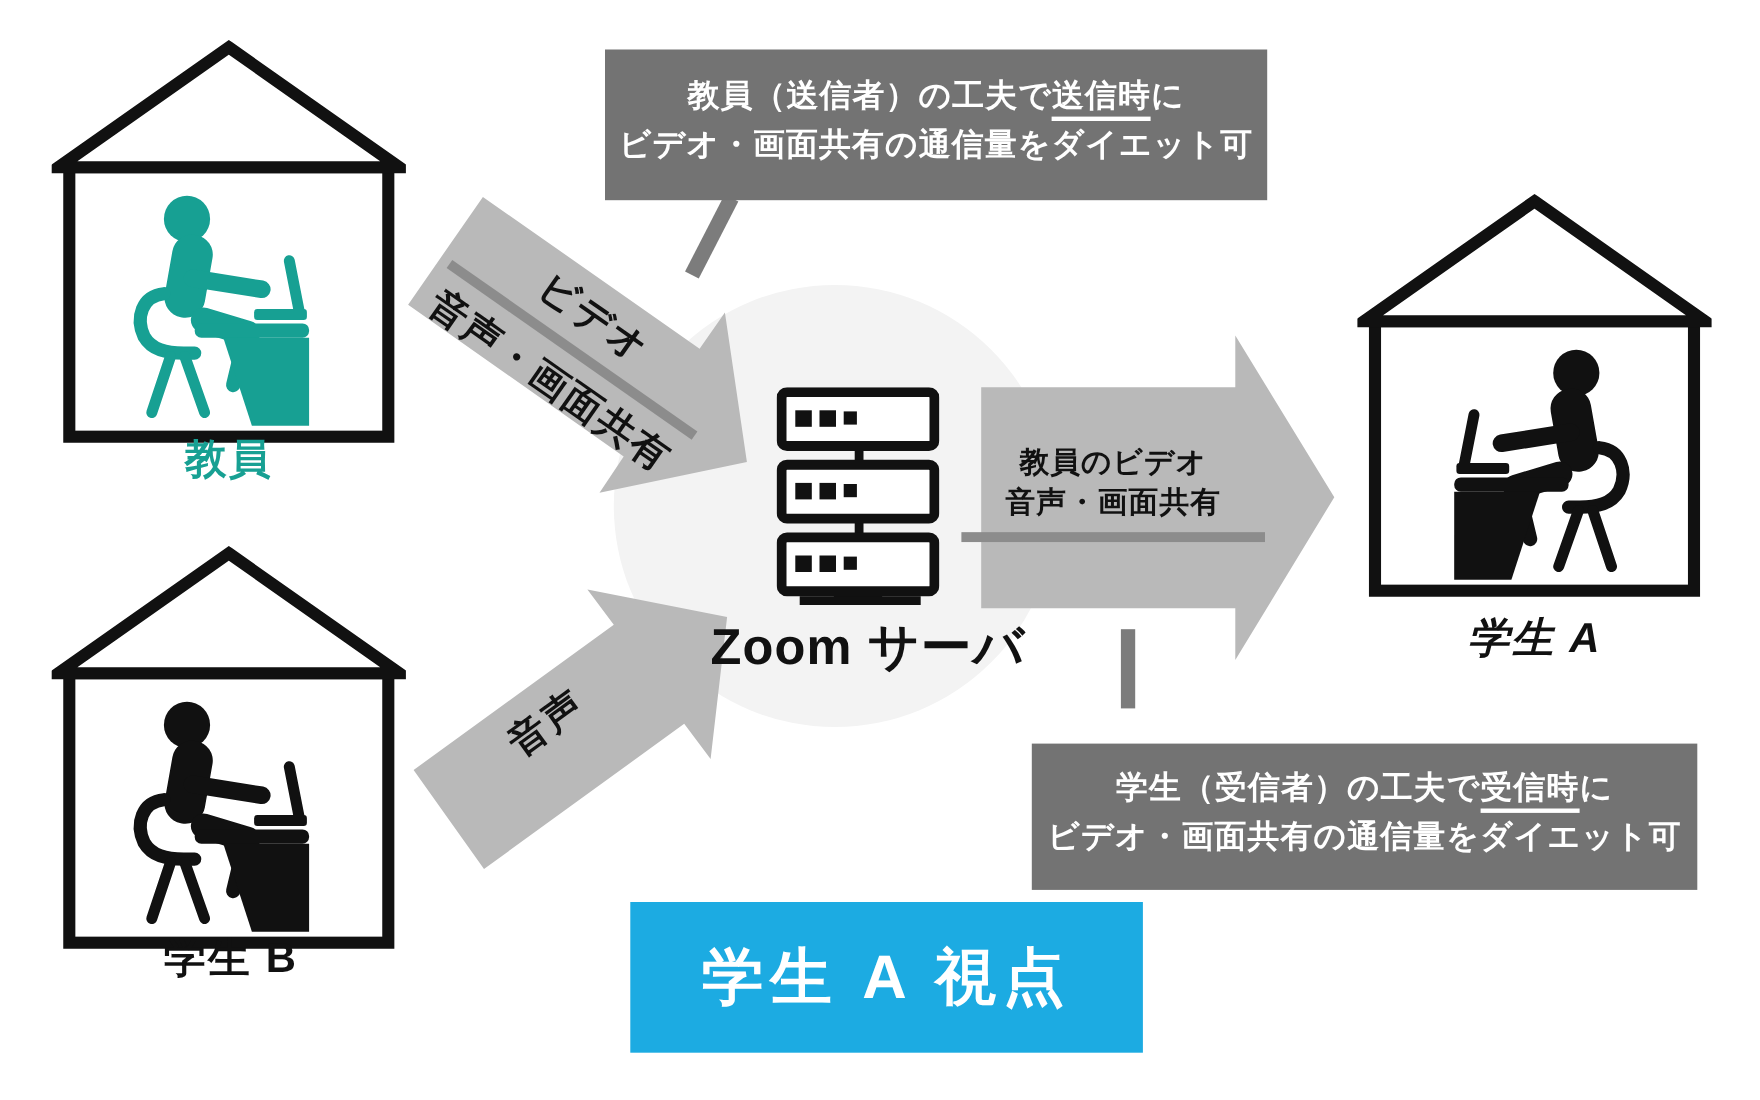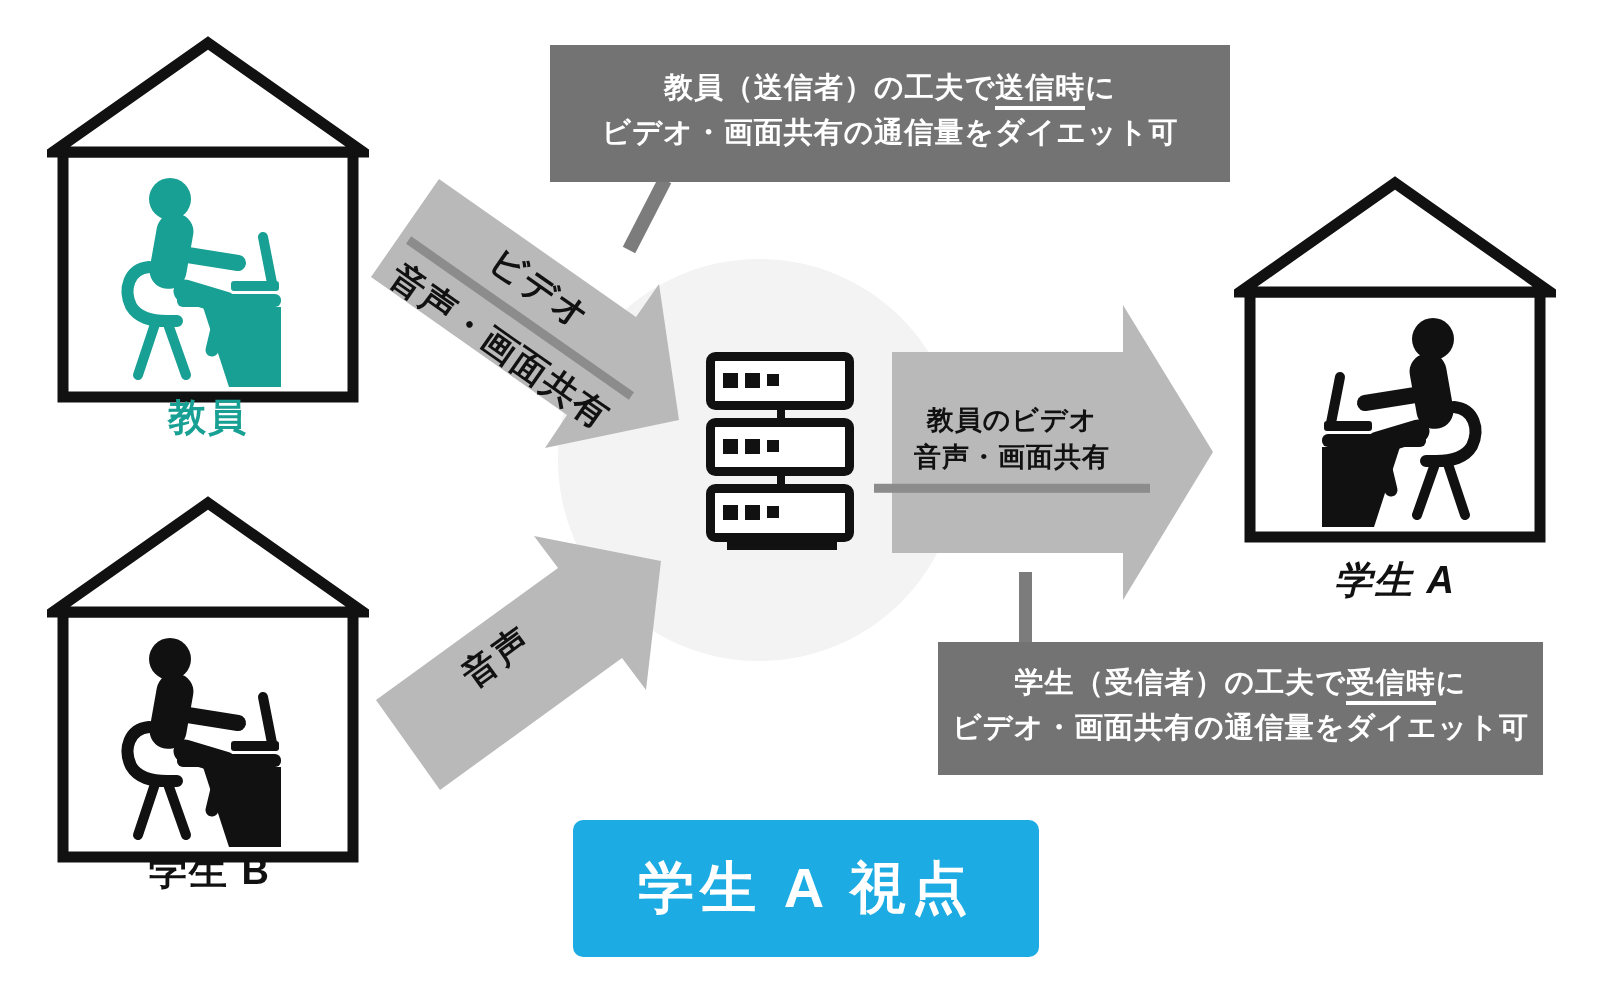--- a/index.html
+++ b/index.html
@@ -47,7 +47,7 @@
 
   
   .callout{background:var(--box-gray);color:#ffffff;text-align:center;font-size:29px;line-height:45px;letter-spacing:1px;}
-  .callout-sender{left:550px;top:45px;width:680px;height:137px;padding-top:20px;box-sizing:border-box;}
+  .callout-sender{left:550px;top:45px;width:602px;height:137px;padding-top:20px;box-sizing:border-box;}
   .callout-receiver{left:938px;top:642px;width:605px;height:133px;padding-top:18px;box-sizing:border-box;}
   .ul{border-bottom:4px solid #ffffff;padding-bottom:3px;}
 

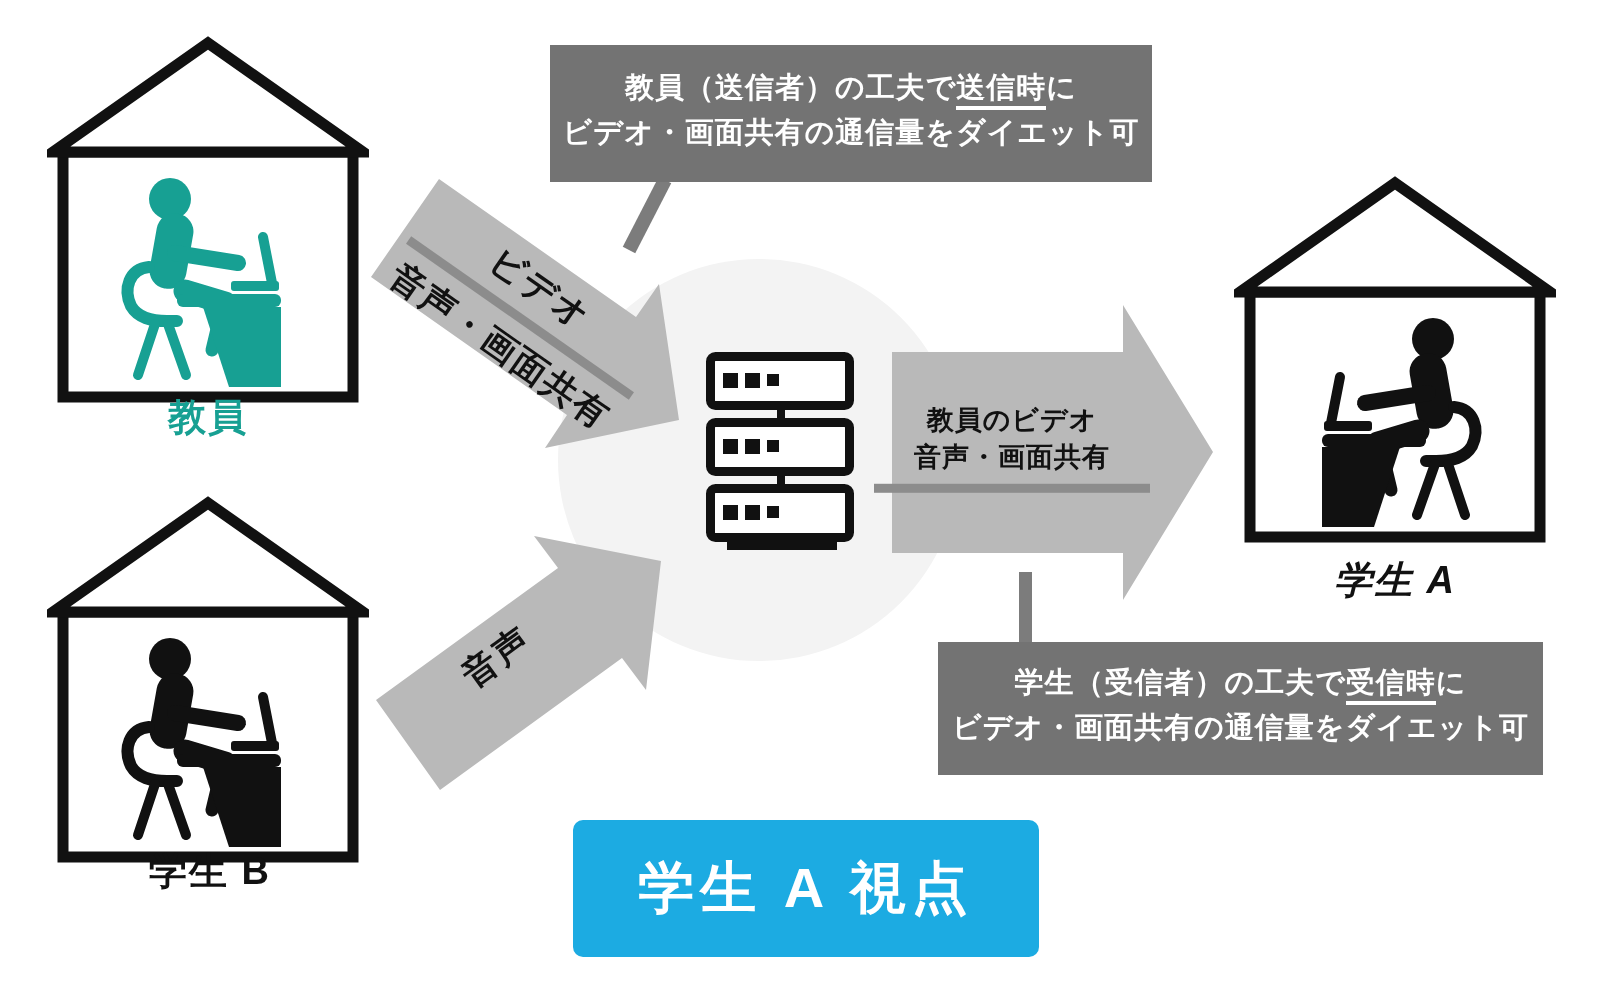--- a/index.html
+++ b/index.html
@@ -143,6 +143,7 @@
       <rect x="61" y="154" width="12" height="12" fill="#111111"></rect>
     </g>
   </svg>
+  <div class="abs label-server">Zoom サーバ</div>
 
   <div class="abs arrow-caption cap1">
     <div>ビデオ</div>

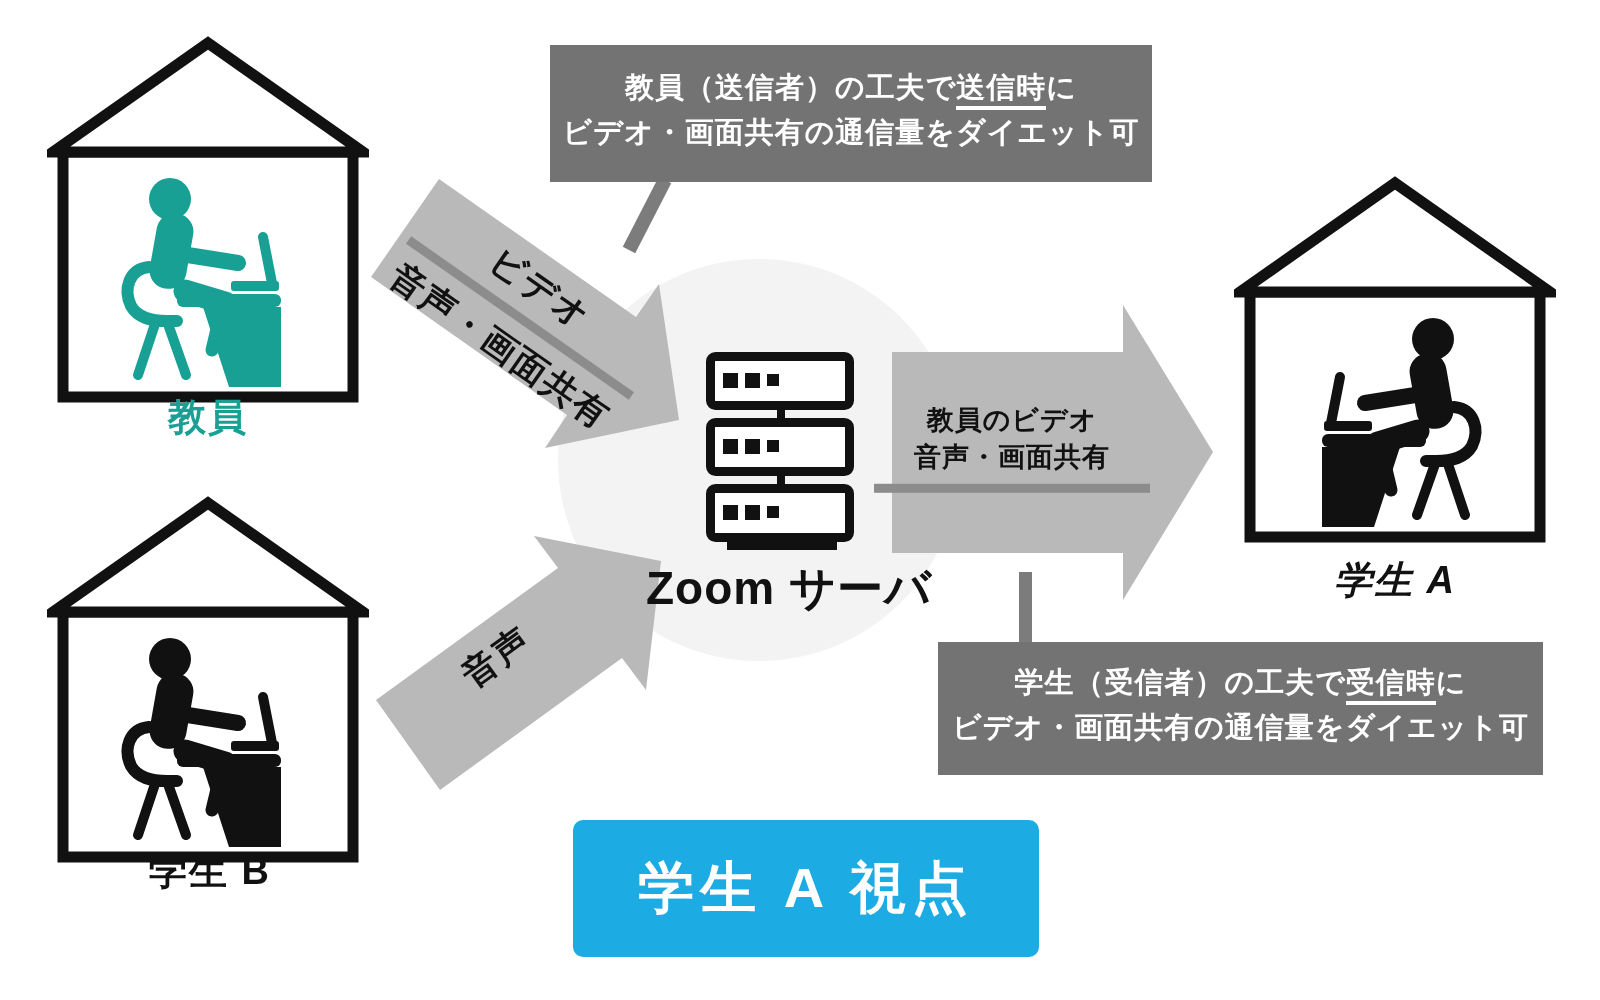--- a/index.html
+++ b/index.html
@@ -48,7 +48,7 @@
   
   .callout{background:var(--box-gray);color:#ffffff;text-align:center;font-size:29px;line-height:45px;letter-spacing:1px;}
   .callout-sender{left:550px;top:45px;width:602px;height:137px;padding-top:20px;box-sizing:border-box;}
-  .callout-receiver{left:938px;top:642px;width:605px;height:133px;padding-top:18px;box-sizing:border-box;}
+  .callout-receiver{left:938px;top:676px;width:605px;height:133px;padding-top:18px;box-sizing:border-box;}
   .ul{border-bottom:4px solid #ffffff;padding-bottom:3px;}
 
   

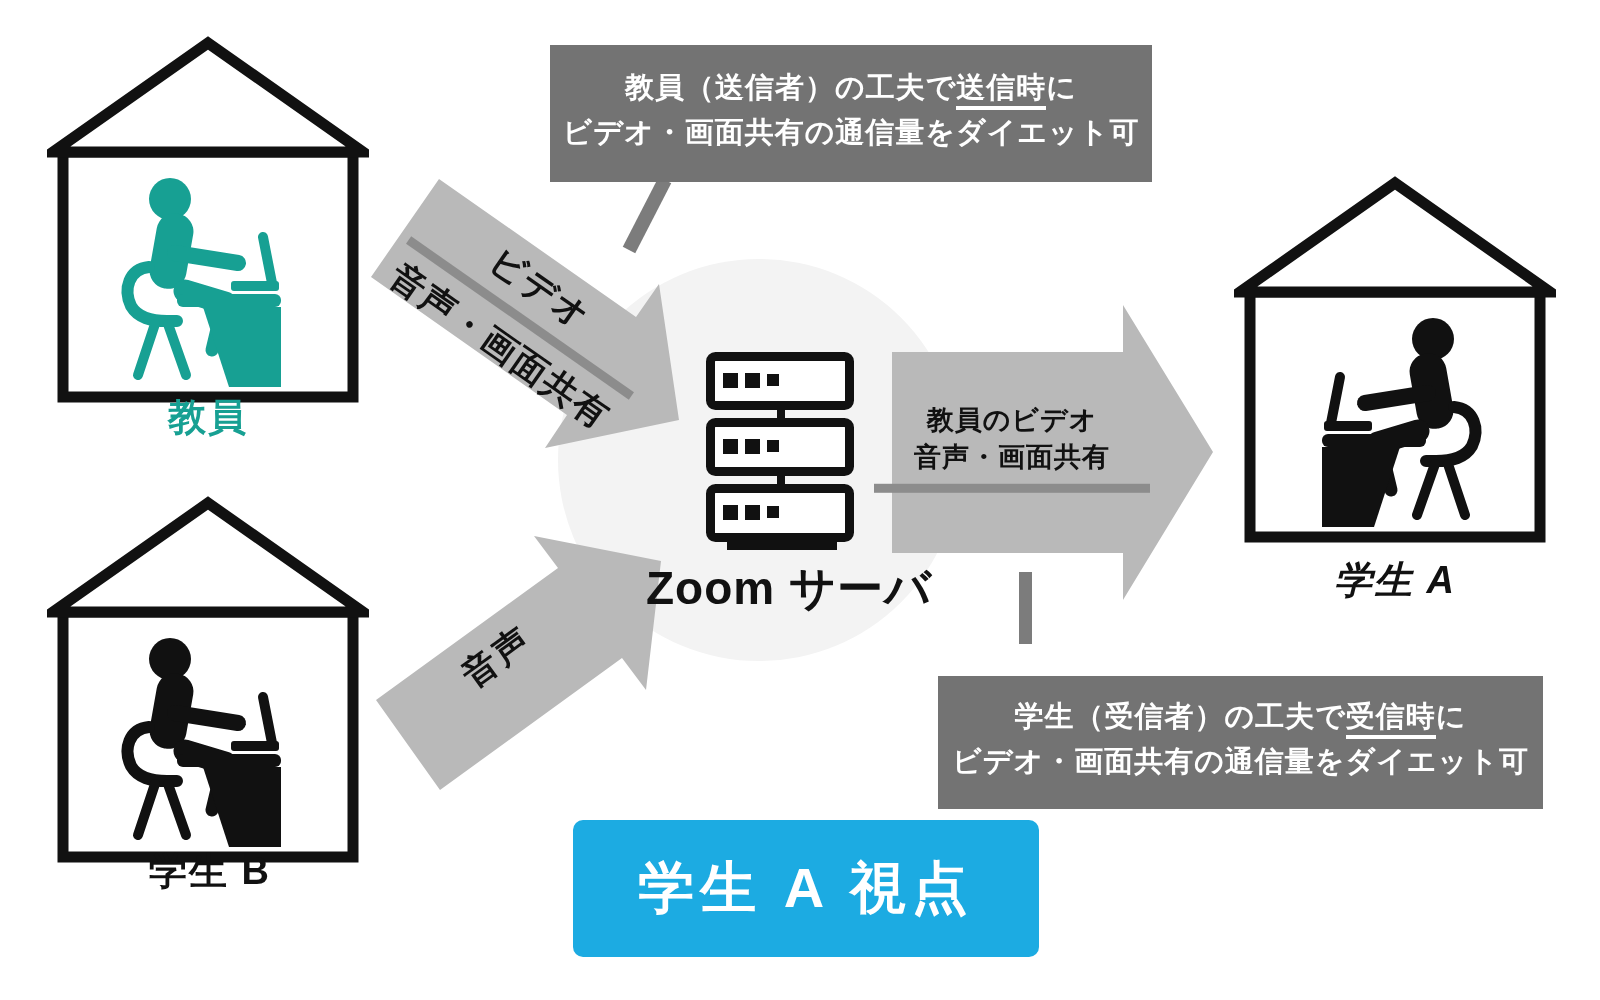--- a/index.html
+++ b/index.html
@@ -53,7 +53,7 @@
 
   
   .banner{left:573px;top:820px;width:466px;height:137px;background:var(--blue);color:#ffffff;
-    display:flex;align-items:center;justify-content:center;font-size:56px;letter-spacing:6px;white-space:nowrap;border-radius:10px;}
+    display:flex;align-items:center;justify-content:center;font-size:56px;letter-spacing:6px;white-space:nowrap;}
 </style>
 </head>
 <body>

